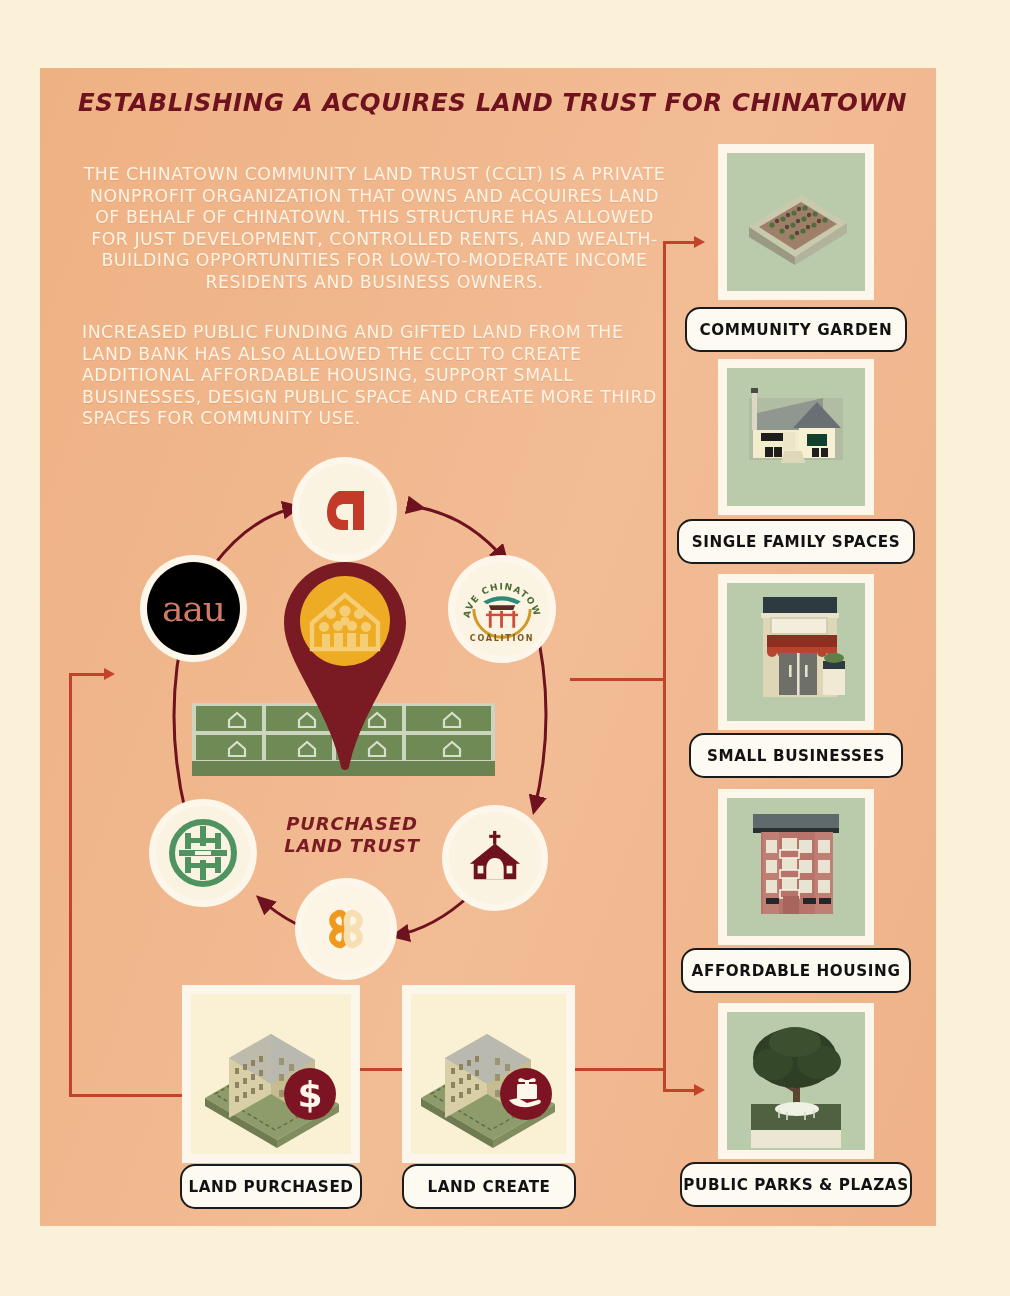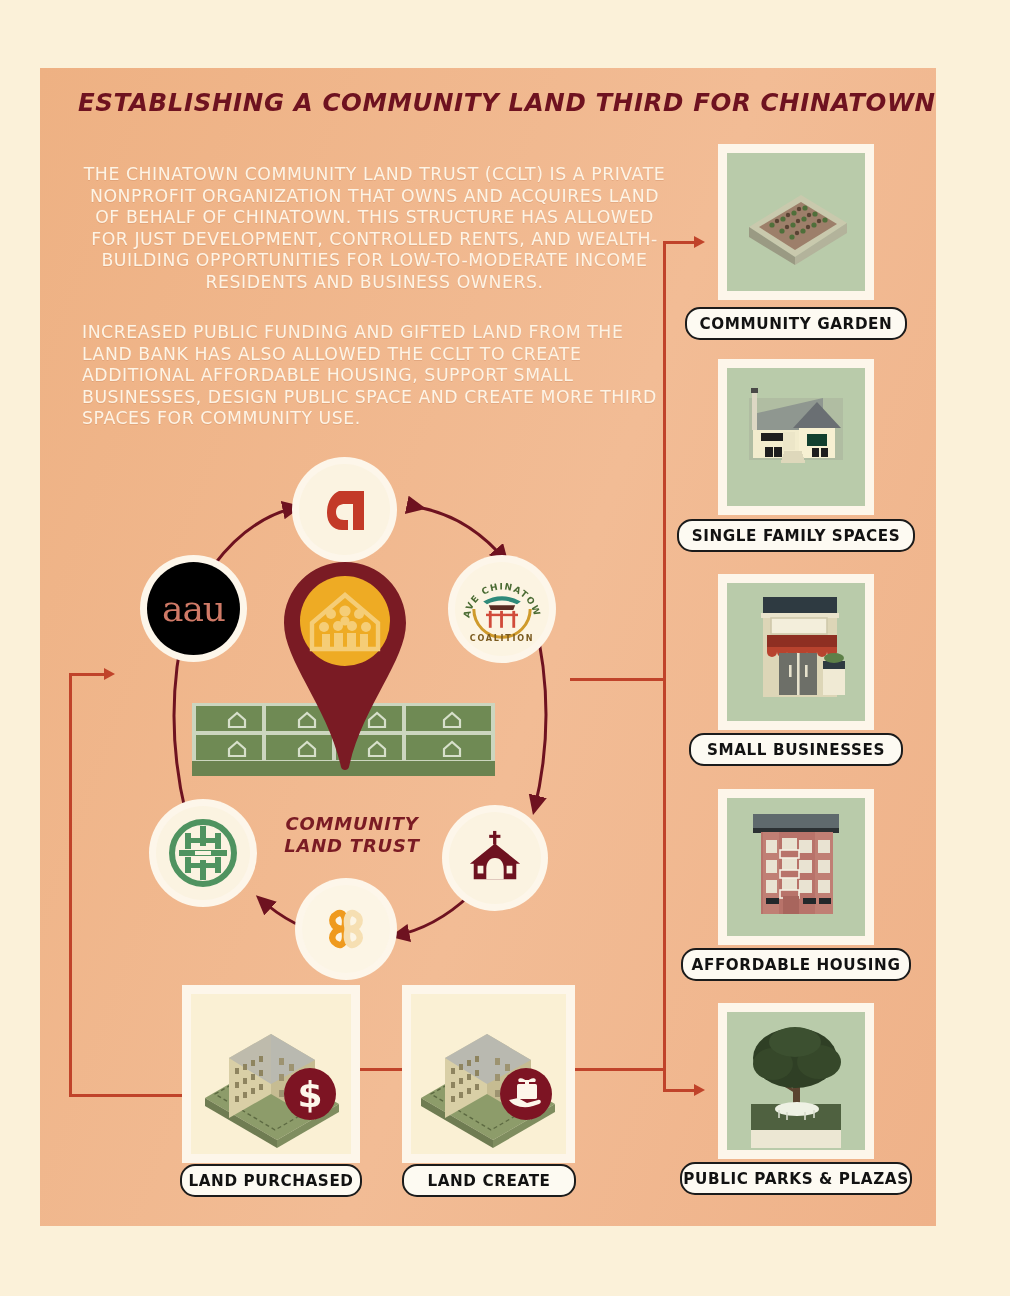--- a/index.html
+++ b/index.html
@@ -143,7 +143,7 @@
 <div id="poster">
   <div id="panel"></div>
 
-  <div id="title">ESTABLISHING A COMMUNITY LAND THIRD FOR CHINATOWN</div>
+  <div id="title">ESTABLISHING A ACQUIRES LAND TRUST FOR CHINATOWN</div>
 
   <div class="para" id="para1">THE CHINATOWN COMMUNITY LAND TRUST (CCLT) IS A PRIVATE NONPROFIT ORGANIZATION THAT OWNS AND ACQUIRES LAND OF BEHALF OF CHINATOWN. THIS STRUCTURE HAS ALLOWED FOR JUST DEVELOPMENT, CONTROLLED RENTS, AND WEALTH-BUILDING OPPORTUNITIES FOR LOW-TO-MODERATE INCOME RESIDENTS AND BUSINESS OWNERS.</div>
   <div class="para" id="para2">INCREASED PUBLIC FUNDING AND GIFTED LAND FROM THE LAND BANK HAS ALSO ALLOWED THE CCLT TO CREATE ADDITIONAL AFFORDABLE HOUSING, SUPPORT SMALL BUSINESSES, DESIGN PUBLIC SPACE AND CREATE MORE THIRD SPACES FOR COMMUNITY USE.</div>

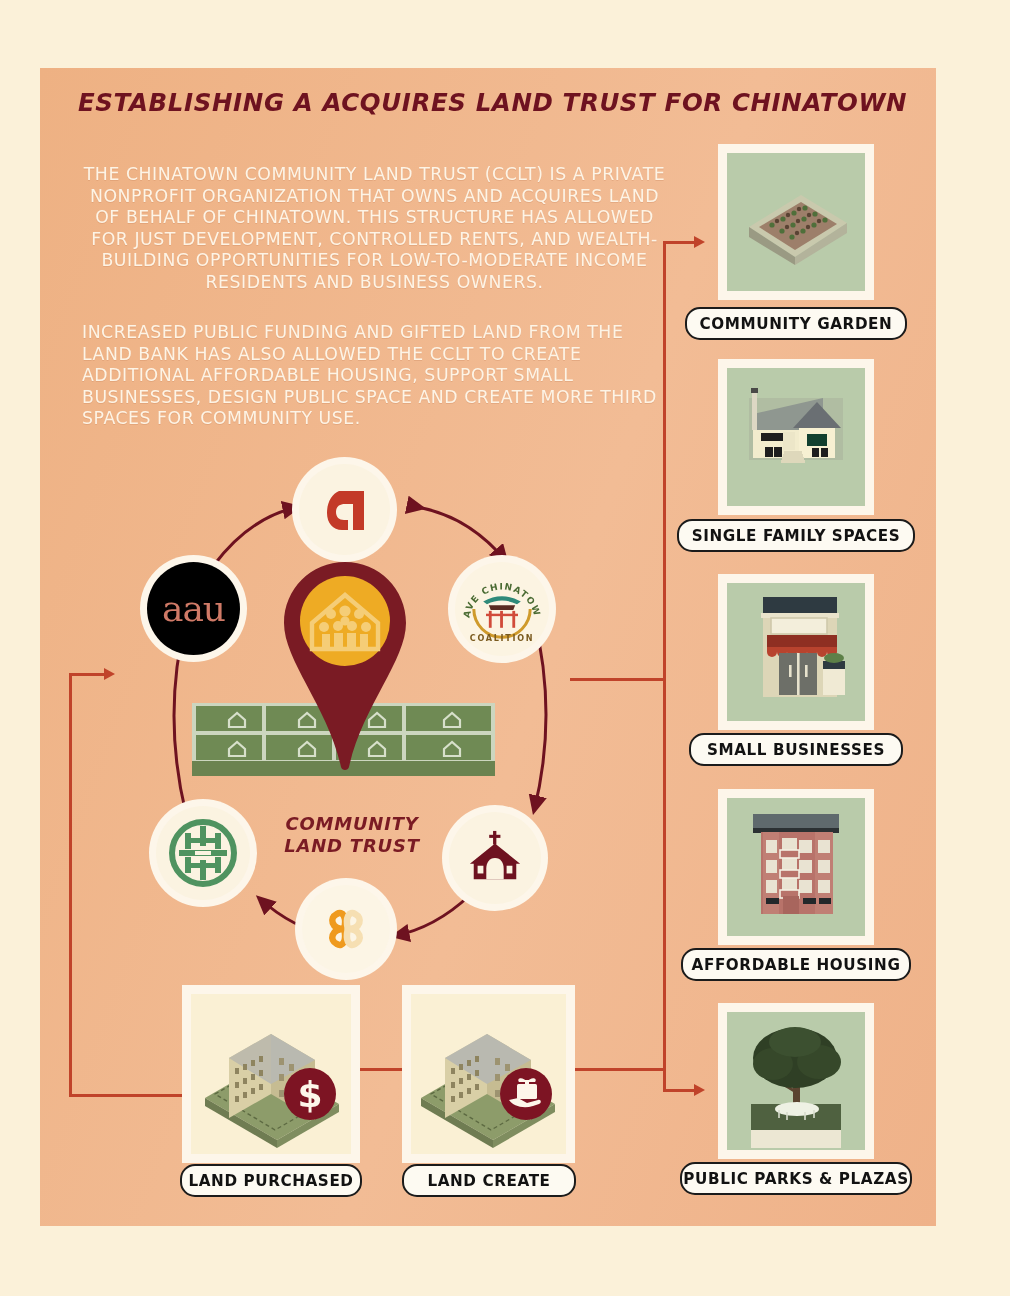--- a/index.html
+++ b/index.html
@@ -119,7 +119,7 @@
   
   .pill {
     position: absolute;
-    height: 33px;
+    height: 45px;
     border: 2.4px solid #1b1b1b;
     border-radius: 15px;
     background: #fdfaf2;

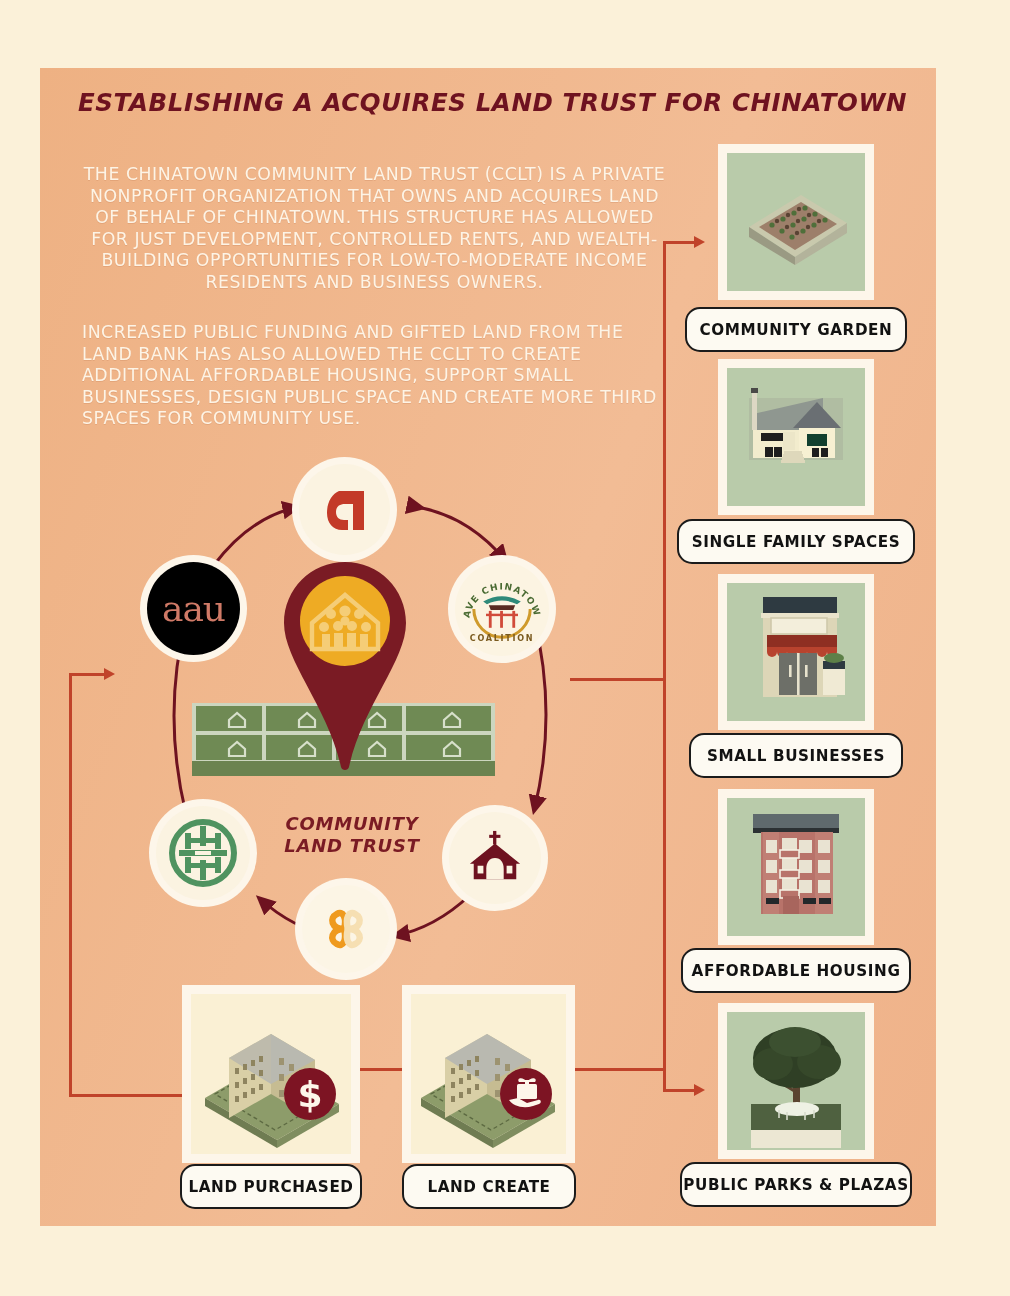--- a/index.html
+++ b/index.html
@@ -307,7 +307,7 @@
   </svg>
 
   <div id="clt-label">
-    <div>COMMUNITY</div>
+    <div>PURCHASED</div>
     <div>LAND TRUST</div>
   </div>
 

